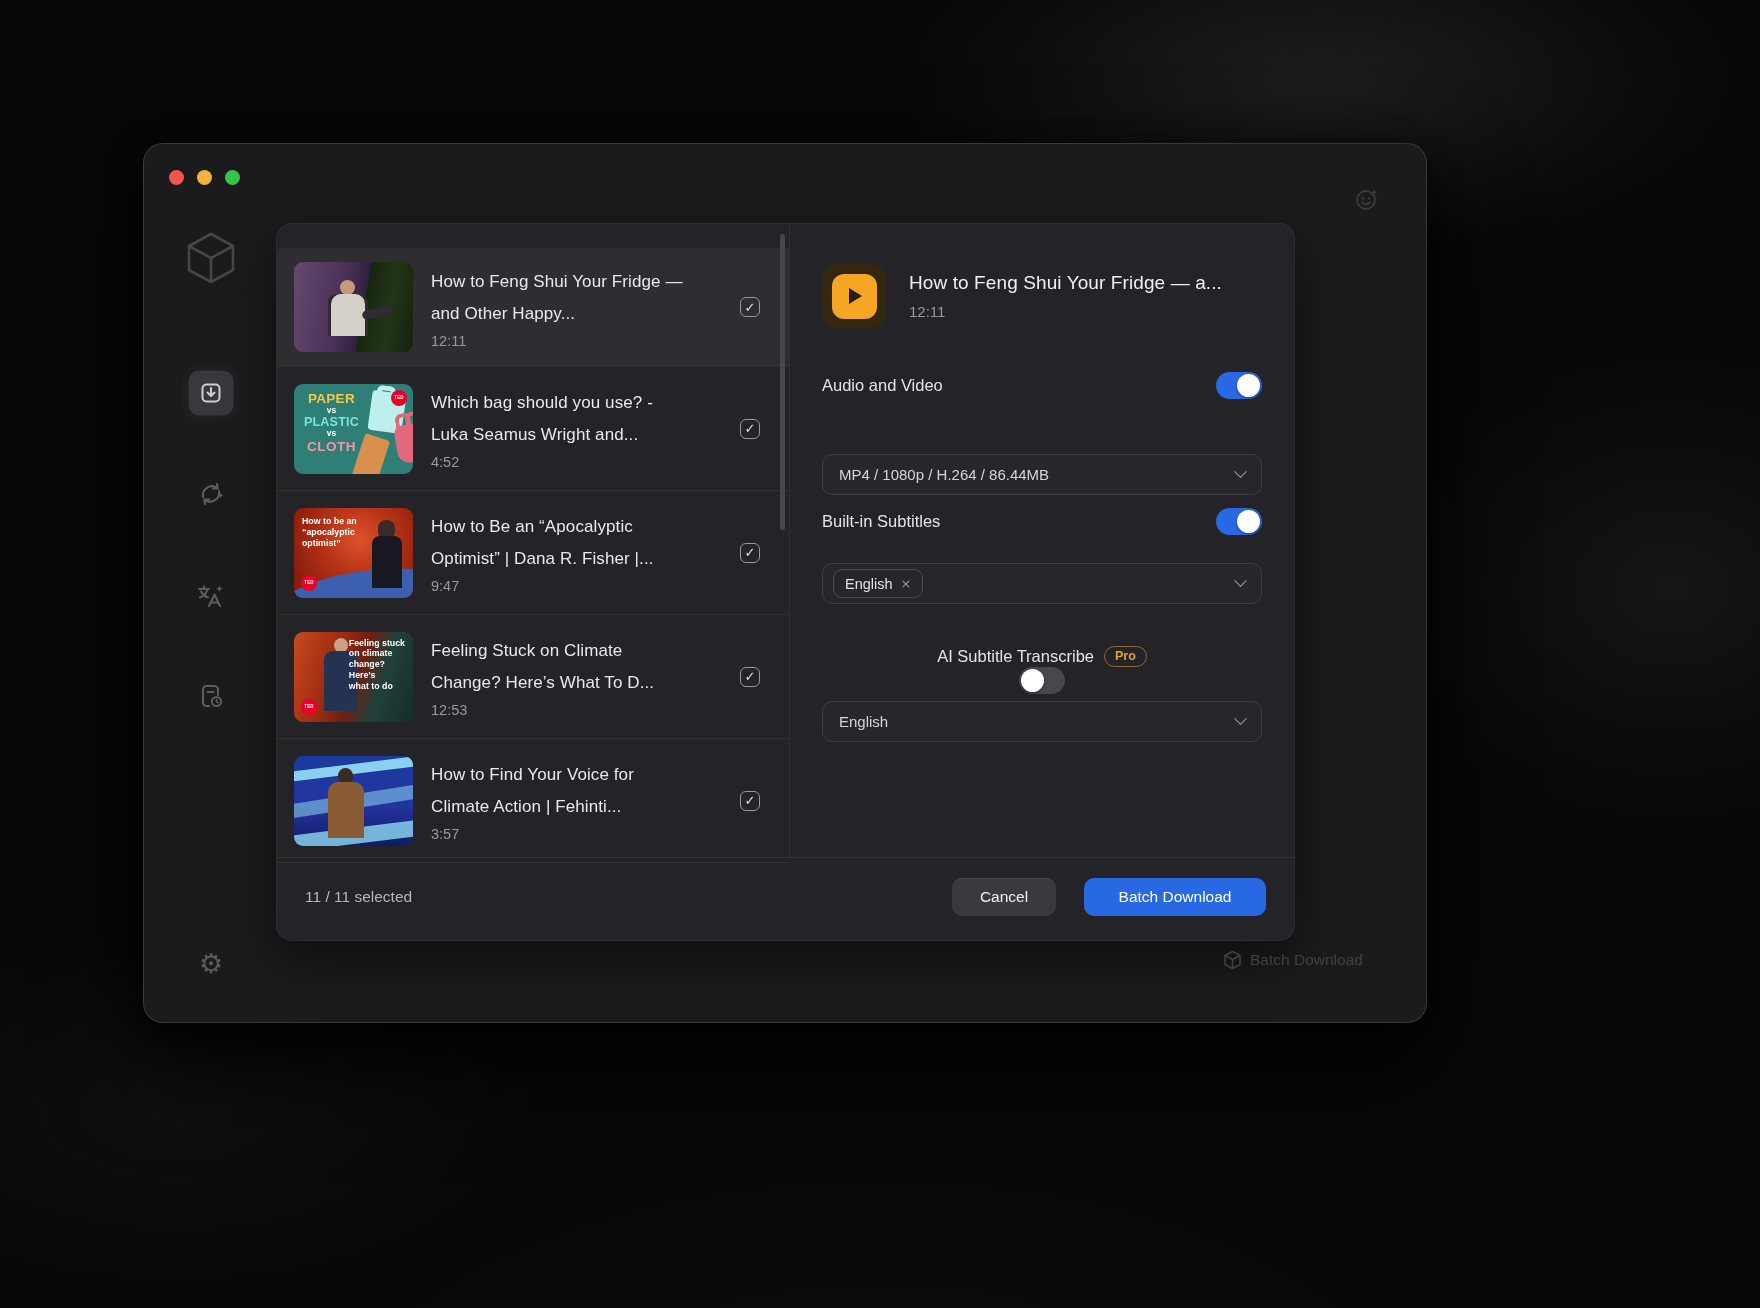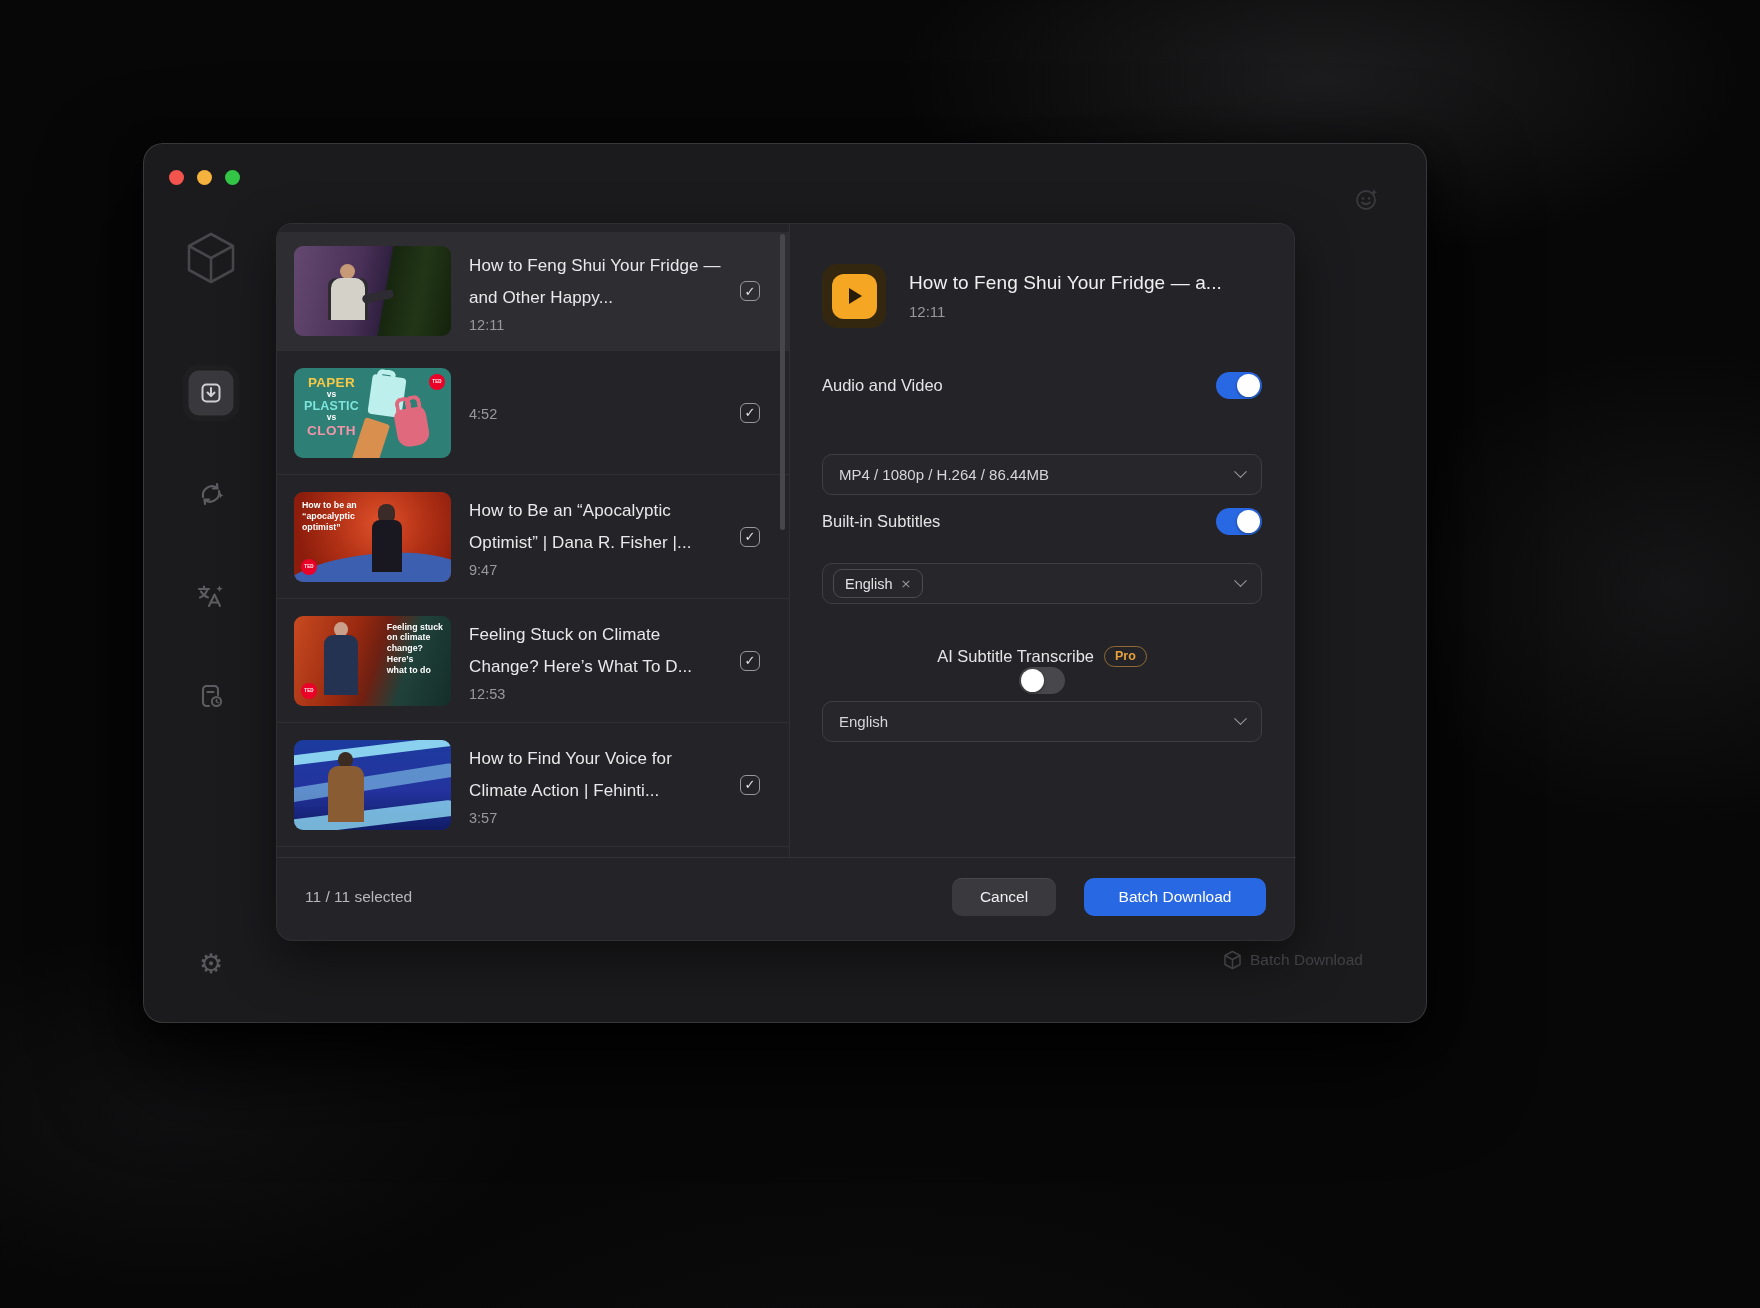--- a/index.html
+++ b/index.html
@@ -46,7 +46,7 @@
     border:1px solid rgba(255,255,255,0.05);
     box-shadow:0 18px 50px rgba(0,0,0,0.5);
   }
-  .list-pane { position:absolute; left:0; top:0; width:512px; height:633px; overflow:hidden; border-radius:16px 0 0 0; }
+  .list-pane { position:absolute; left:0; top:16px; width:512px; height:633px; overflow:hidden; border-radius:16px 0 0 0; }
   .v-divider { position:absolute; left:512px; top:0; width:1px; height:633px; background:rgba(255,255,255,0.06); }
   .scroll-thumb { position:absolute; left:503px; top:10px; width:5px; height:296px; border-radius:3px; background:#47474b; }
 

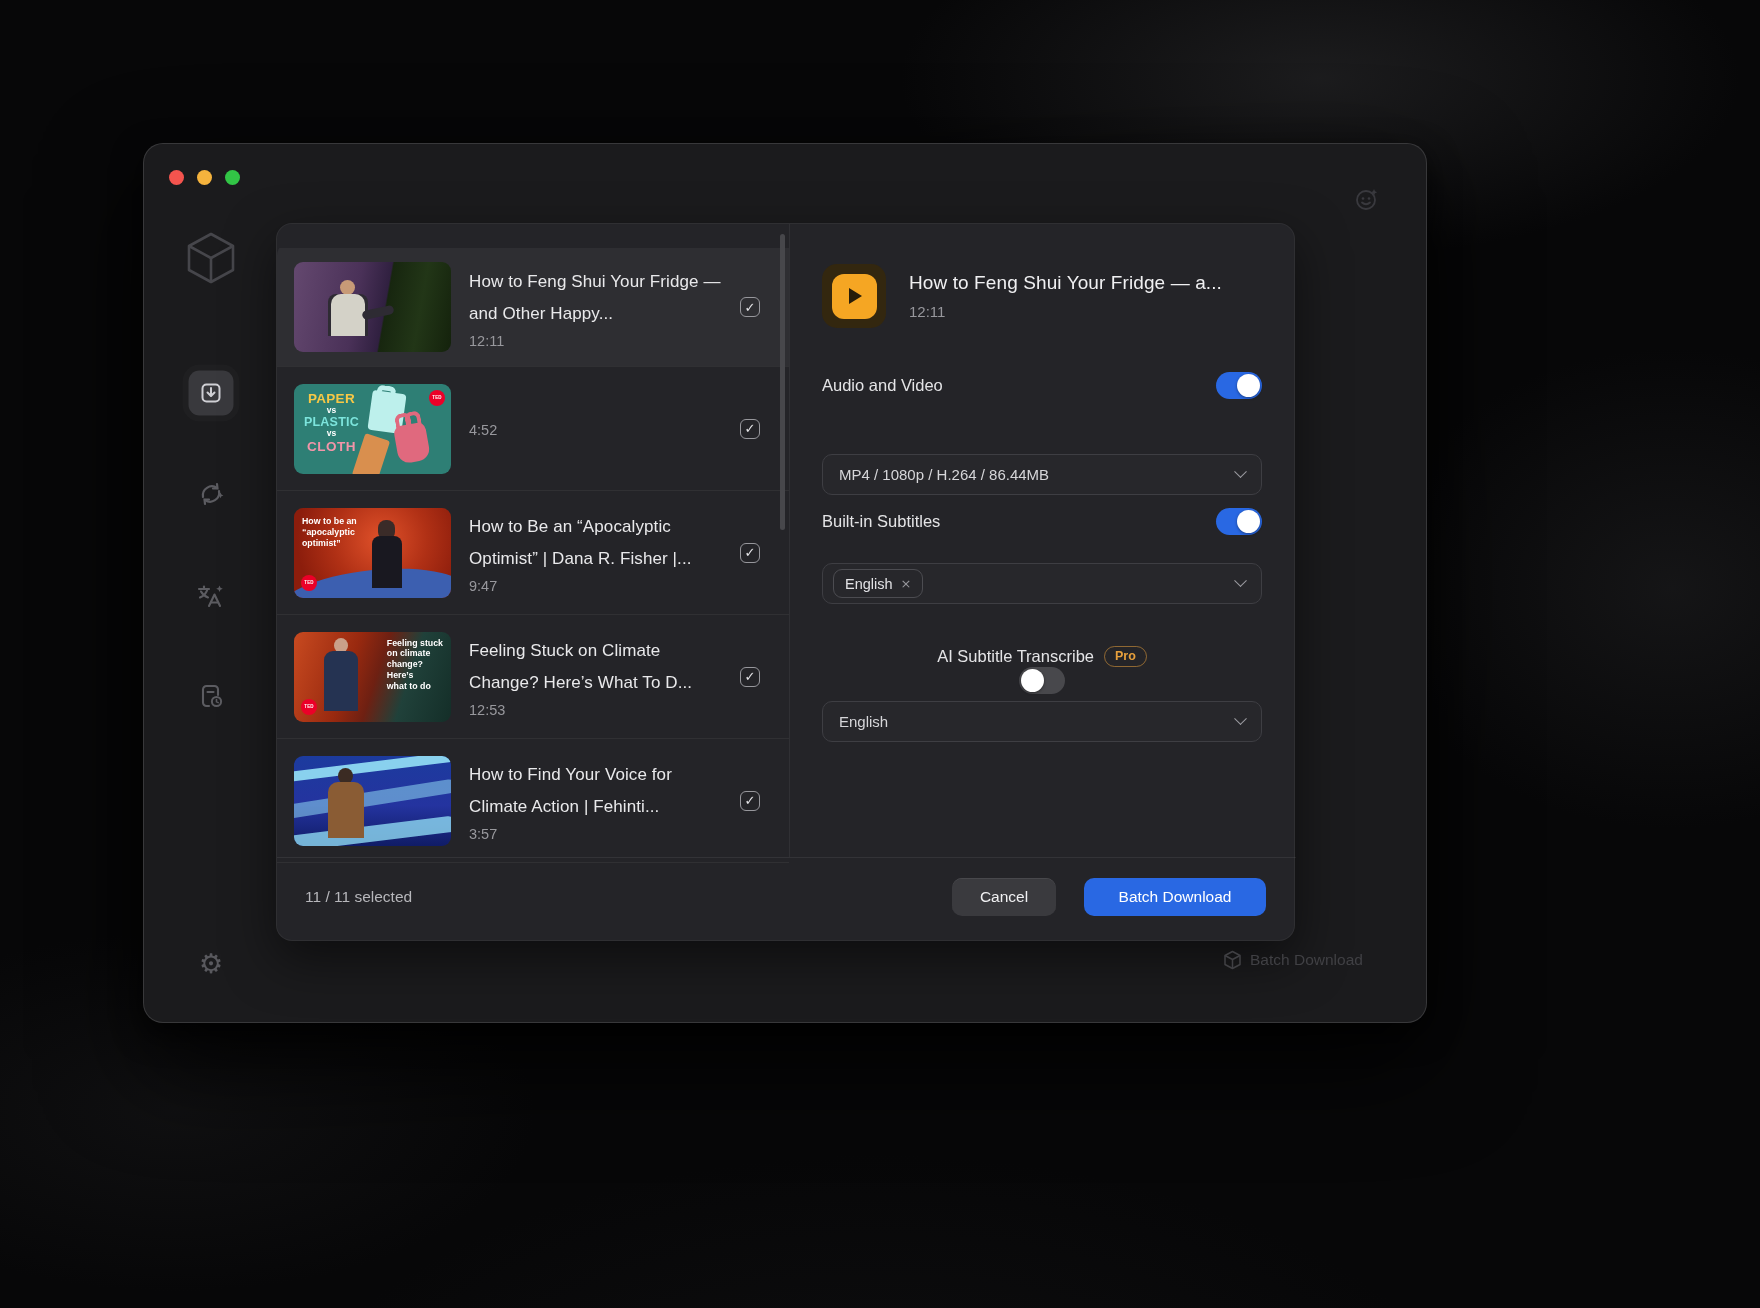--- a/index.html
+++ b/index.html
@@ -54,7 +54,7 @@
   .row.selected { background:#2e2e32; }
   .row-divider { position:absolute; left:0; width:512px; height:1px; background:rgba(255,255,255,0.055); }
 
-  .thumb { width:157px; height:90px; border-radius:9px; flex:none; position:relative; overflow:hidden; }
+  .thumb { width:119px; height:90px; border-radius:9px; flex:none; position:relative; overflow:hidden; }
   .row-text { margin-left:18px; width:262px; }
   .row-title { font-size:17px; line-height:32px; color:#e9e9eb; letter-spacing:0.1px; }
   .row-duration { font-size:14.5px; color:#98989d; margin-top:3px; }

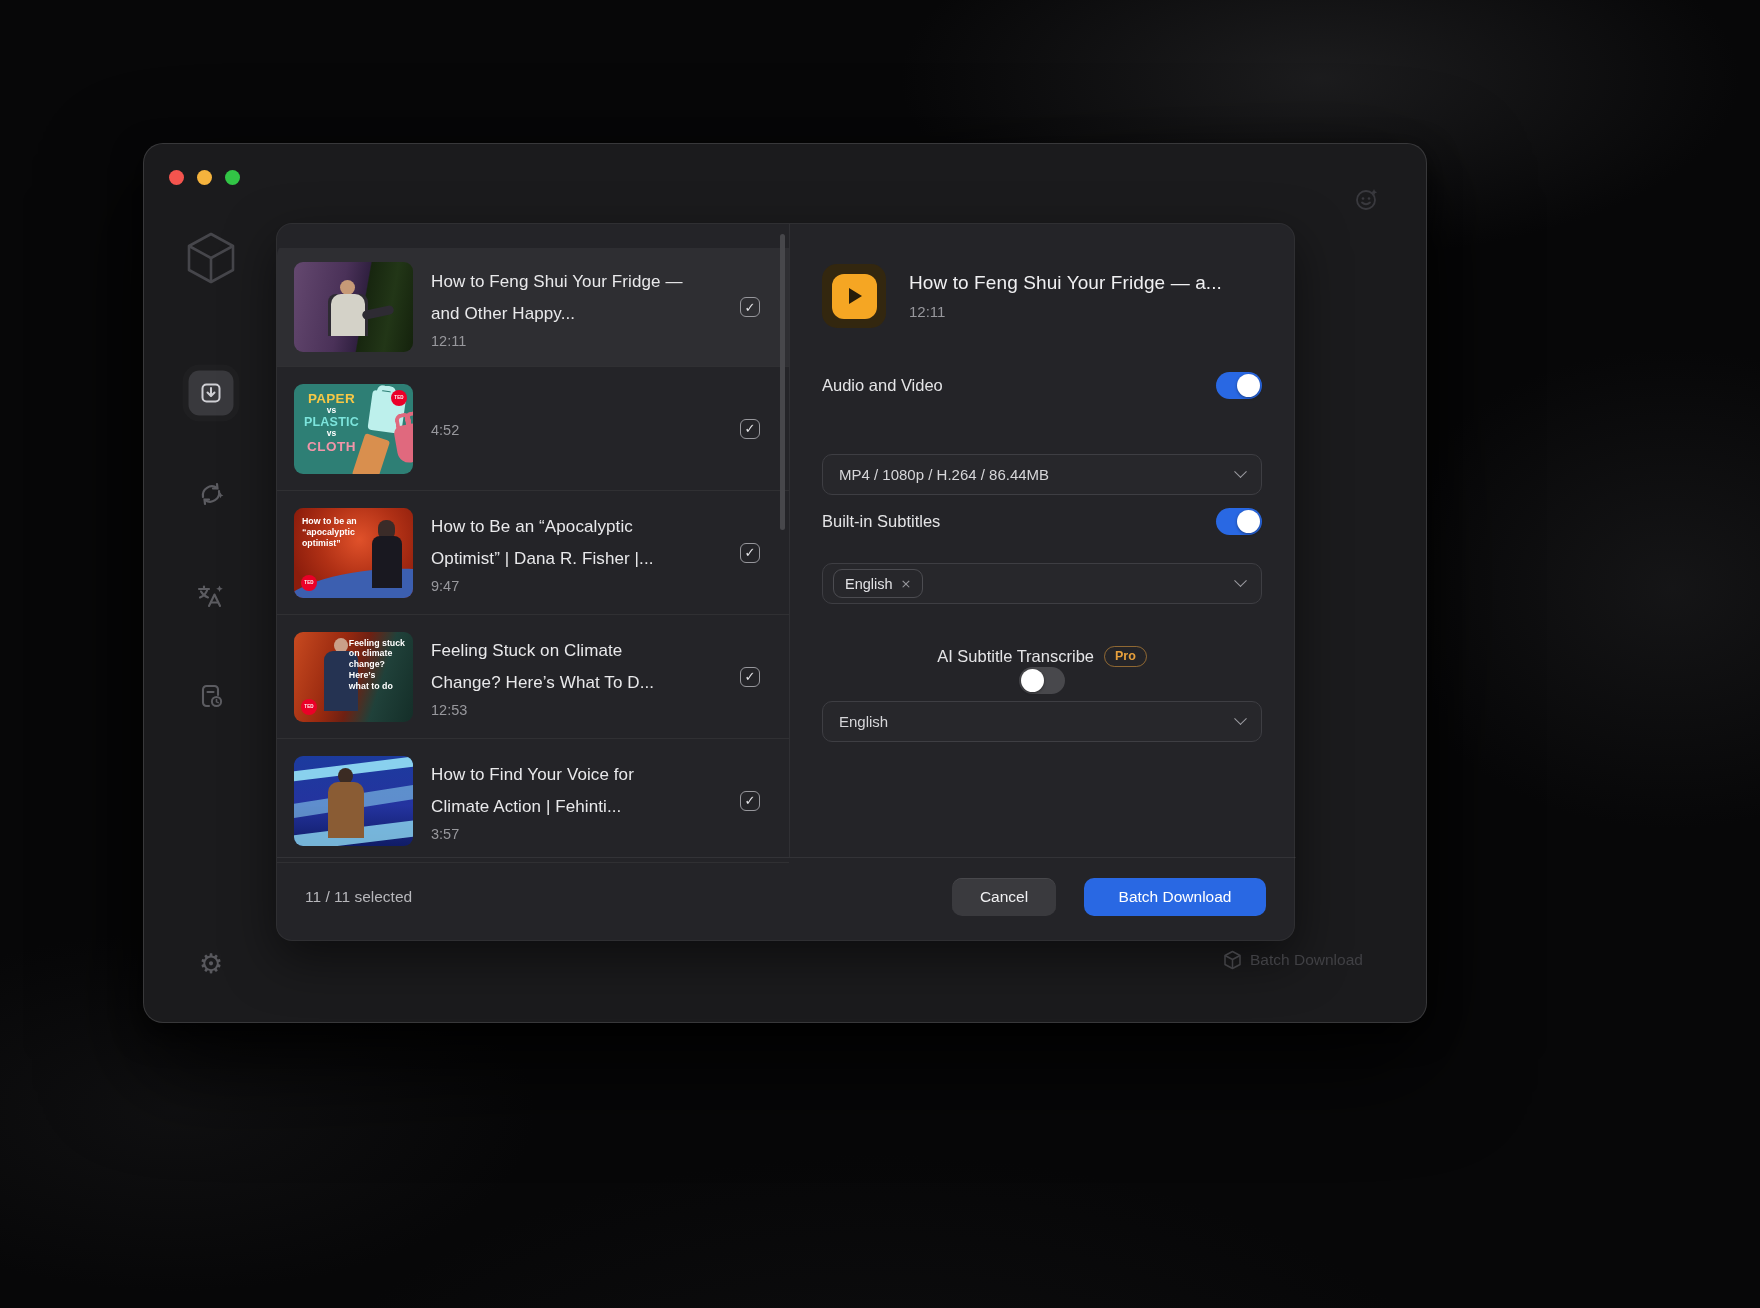--- a/index.html
+++ b/index.html
@@ -272,6 +272,7 @@
           <div class="ted-dot" style="right:6px; top:6px;">TED</div>
         </div>
         <div class="row-text">
+          <div class="row-title">Which bag should you use? - Luka Seamus Wright and...</div>
           <div class="row-duration">4:52</div>
         </div>
         <div class="checkbox">

